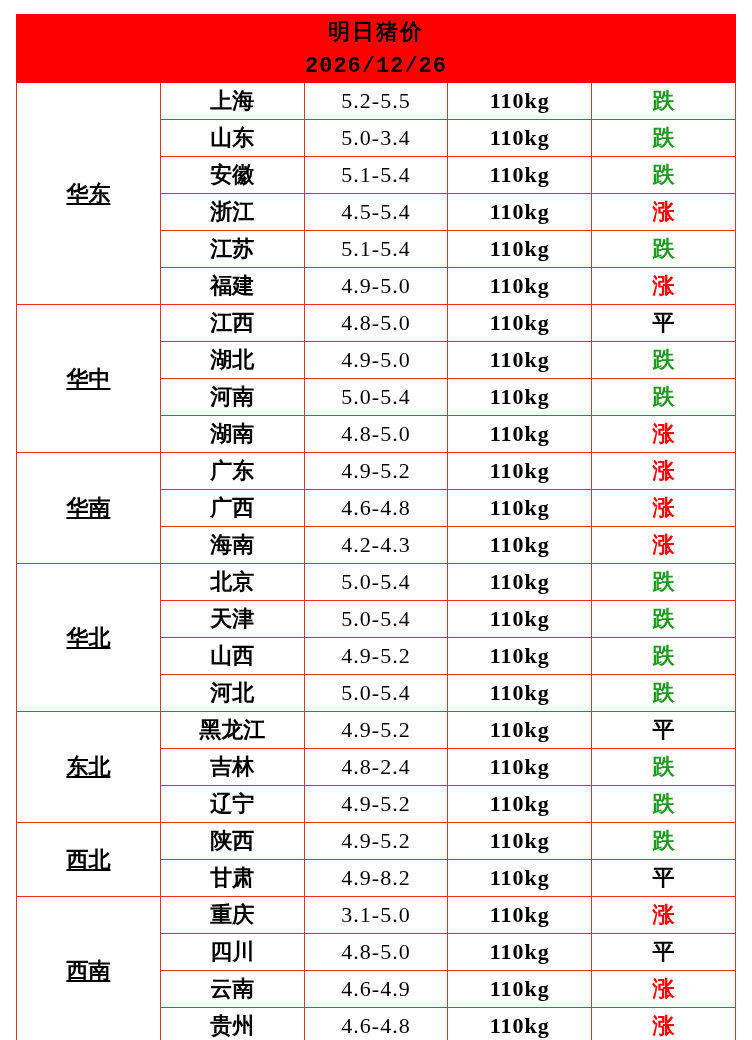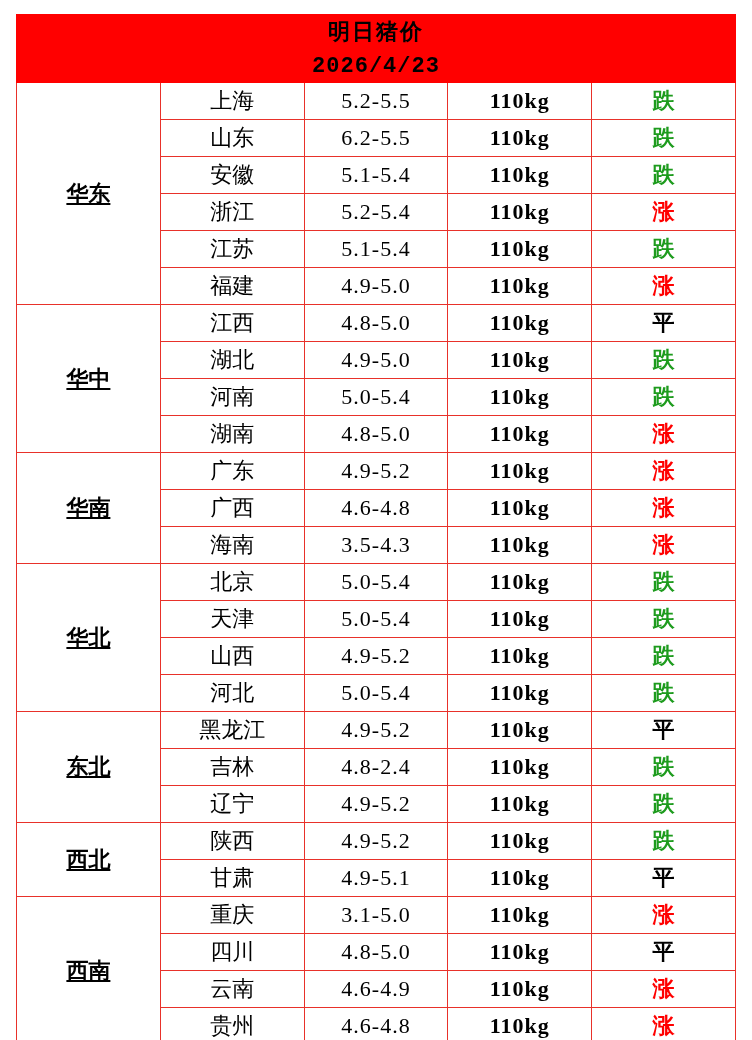--- a/index.html
+++ b/index.html
@@ -97,7 +97,7 @@
         <td class="title-cell" colspan="5">明日猪价</td>
       </tr>
       <tr>
-        <td class="date-cell" colspan="5">2026/4/23</td>
+        <td class="date-cell" colspan="5">2026/12/26</td>
       </tr>
     </tbody>
     <tbody id="rows-body">

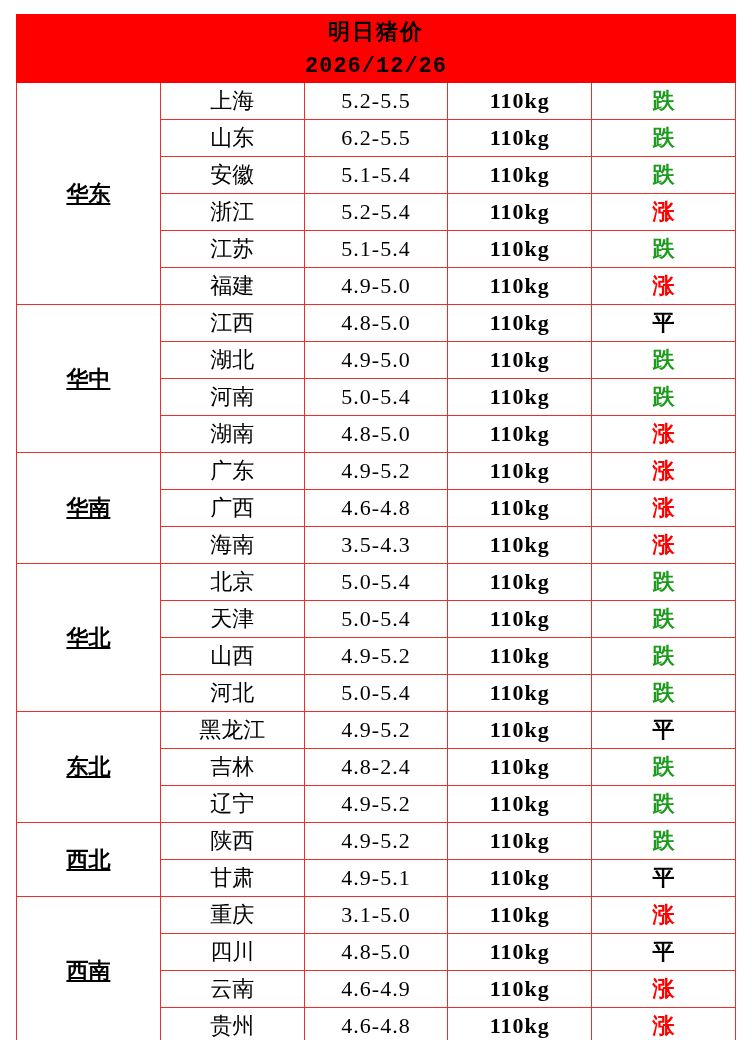--- a/index.html
+++ b/index.html
@@ -61,7 +61,7 @@
     text-decoration: underline;
   }
   .province-cell {
-    font-weight: normal;
+    font-weight: bold;
     font-size: 23px;
     color: #000000;
     width: 128px;

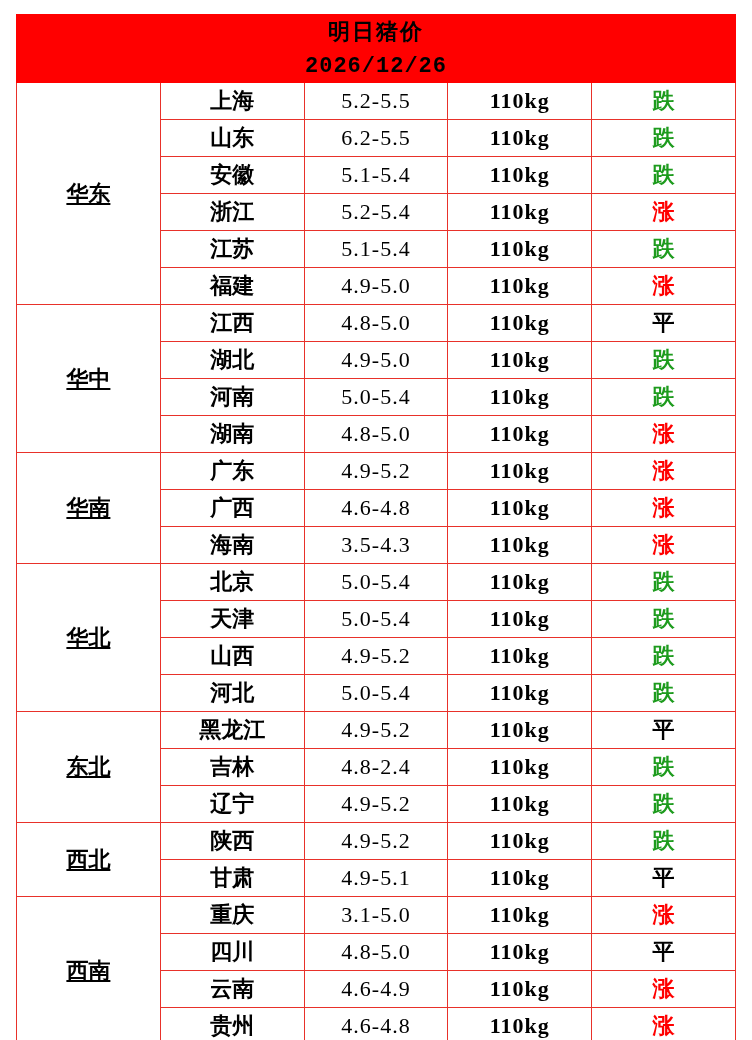--- a/index.html
+++ b/index.html
@@ -110,7 +110,7 @@
         </tr>
         <tr>
           <td class="province-cell">山东</td>
-          <td class="price-cell">6.2-5.5</td>
+          <td class="price-cell">5.0-3.4</td>
           <td class="weight-cell">110kg</td>
           <td class="trend-cell trend-down" style="color: rgb(29, 155, 29);">跌</td>
         </tr>

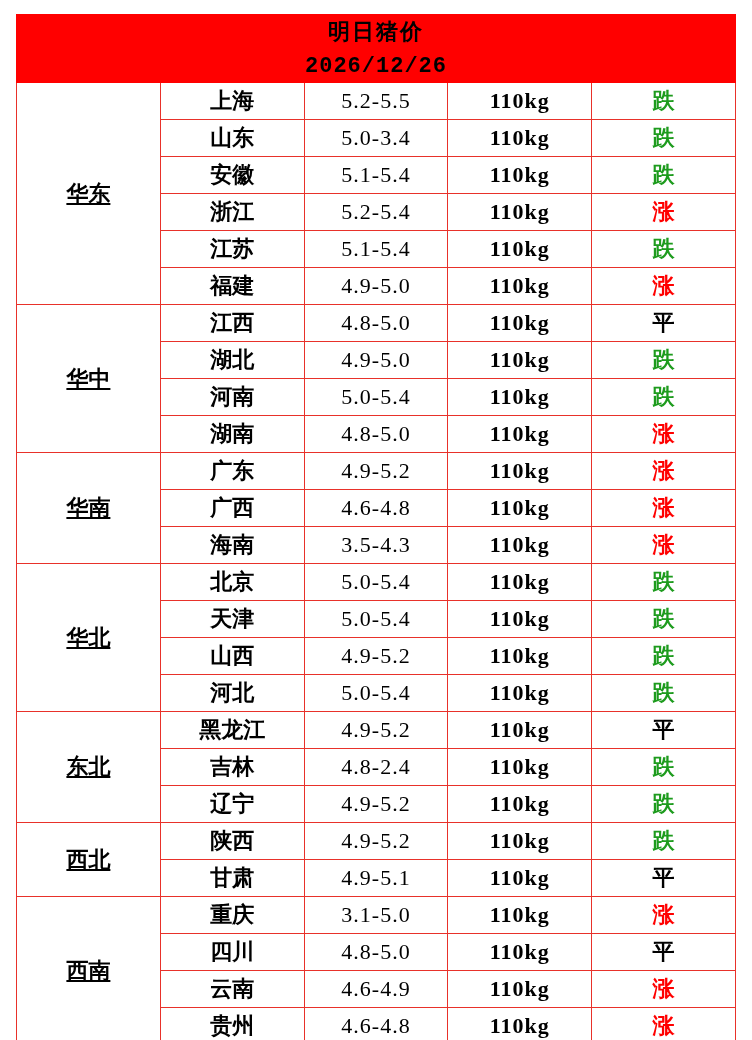--- a/index.html
+++ b/index.html
@@ -122,7 +122,7 @@
         </tr>
         <tr>
           <td class="province-cell">浙江</td>
-          <td class="price-cell">5.2-5.4</td>
+          <td class="price-cell">4.5-5.4</td>
           <td class="weight-cell">110kg</td>
           <td class="trend-cell trend-up" style="color: rgb(255, 0, 0);">涨</td>
         </tr>

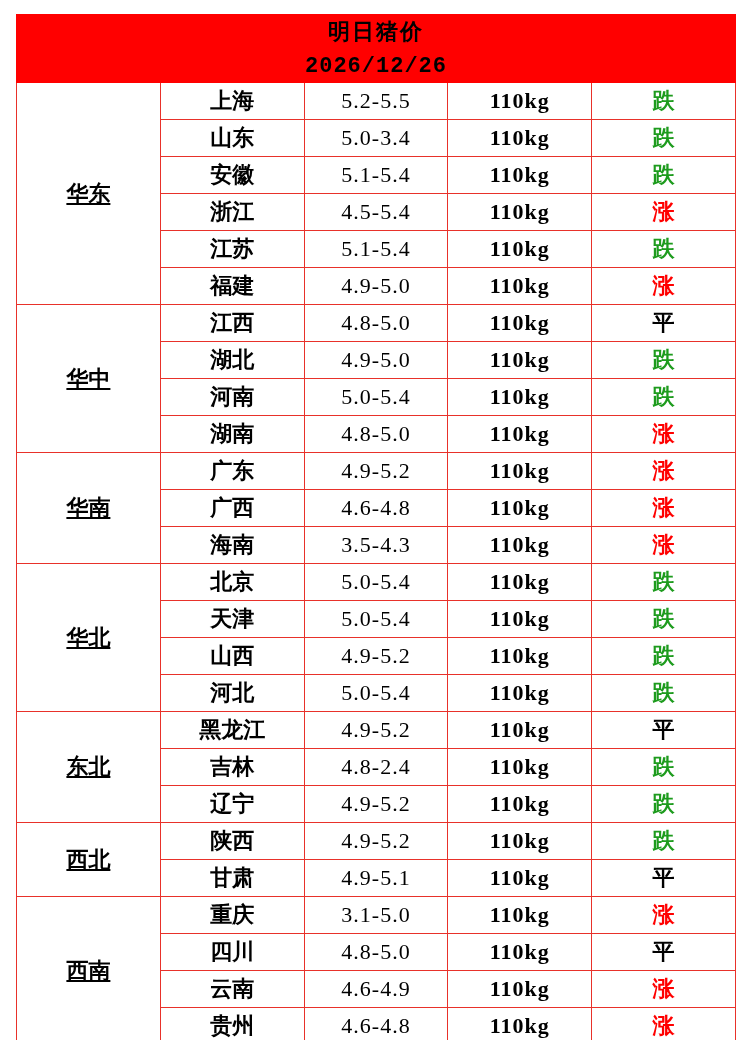--- a/index.html
+++ b/index.html
@@ -178,7 +178,7 @@
         </tr>
         <tr>
           <td class="province-cell">海南</td>
-          <td class="price-cell">3.5-4.3</td>
+          <td class="price-cell">4.2-4.3</td>
           <td class="weight-cell">110kg</td>
           <td class="trend-cell trend-up" style="color: rgb(255, 0, 0);">涨</td>
         </tr>

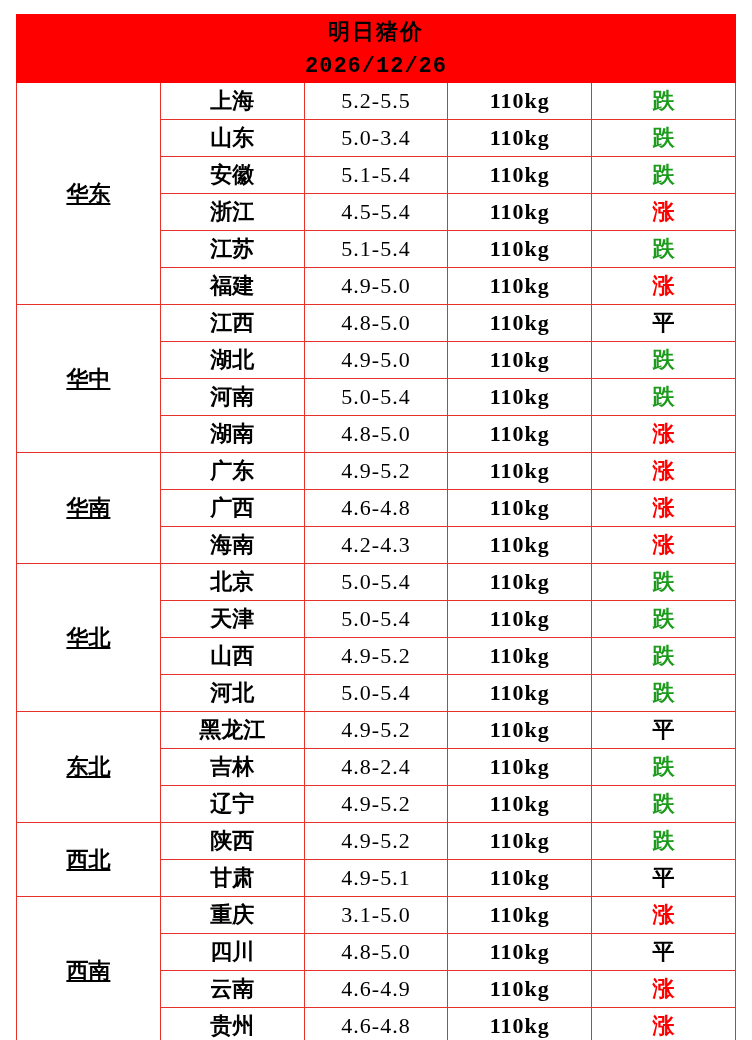--- a/index.html
+++ b/index.html
@@ -235,7 +235,7 @@
         </tr>
         <tr>
           <td class="province-cell">甘肃</td>
-          <td class="price-cell">4.9-5.1</td>
+          <td class="price-cell">4.9-8.2</td>
           <td class="weight-cell">110kg</td>
           <td class="trend-cell trend-flat" style="color: rgb(0, 0, 0);">平</td>
         </tr>

